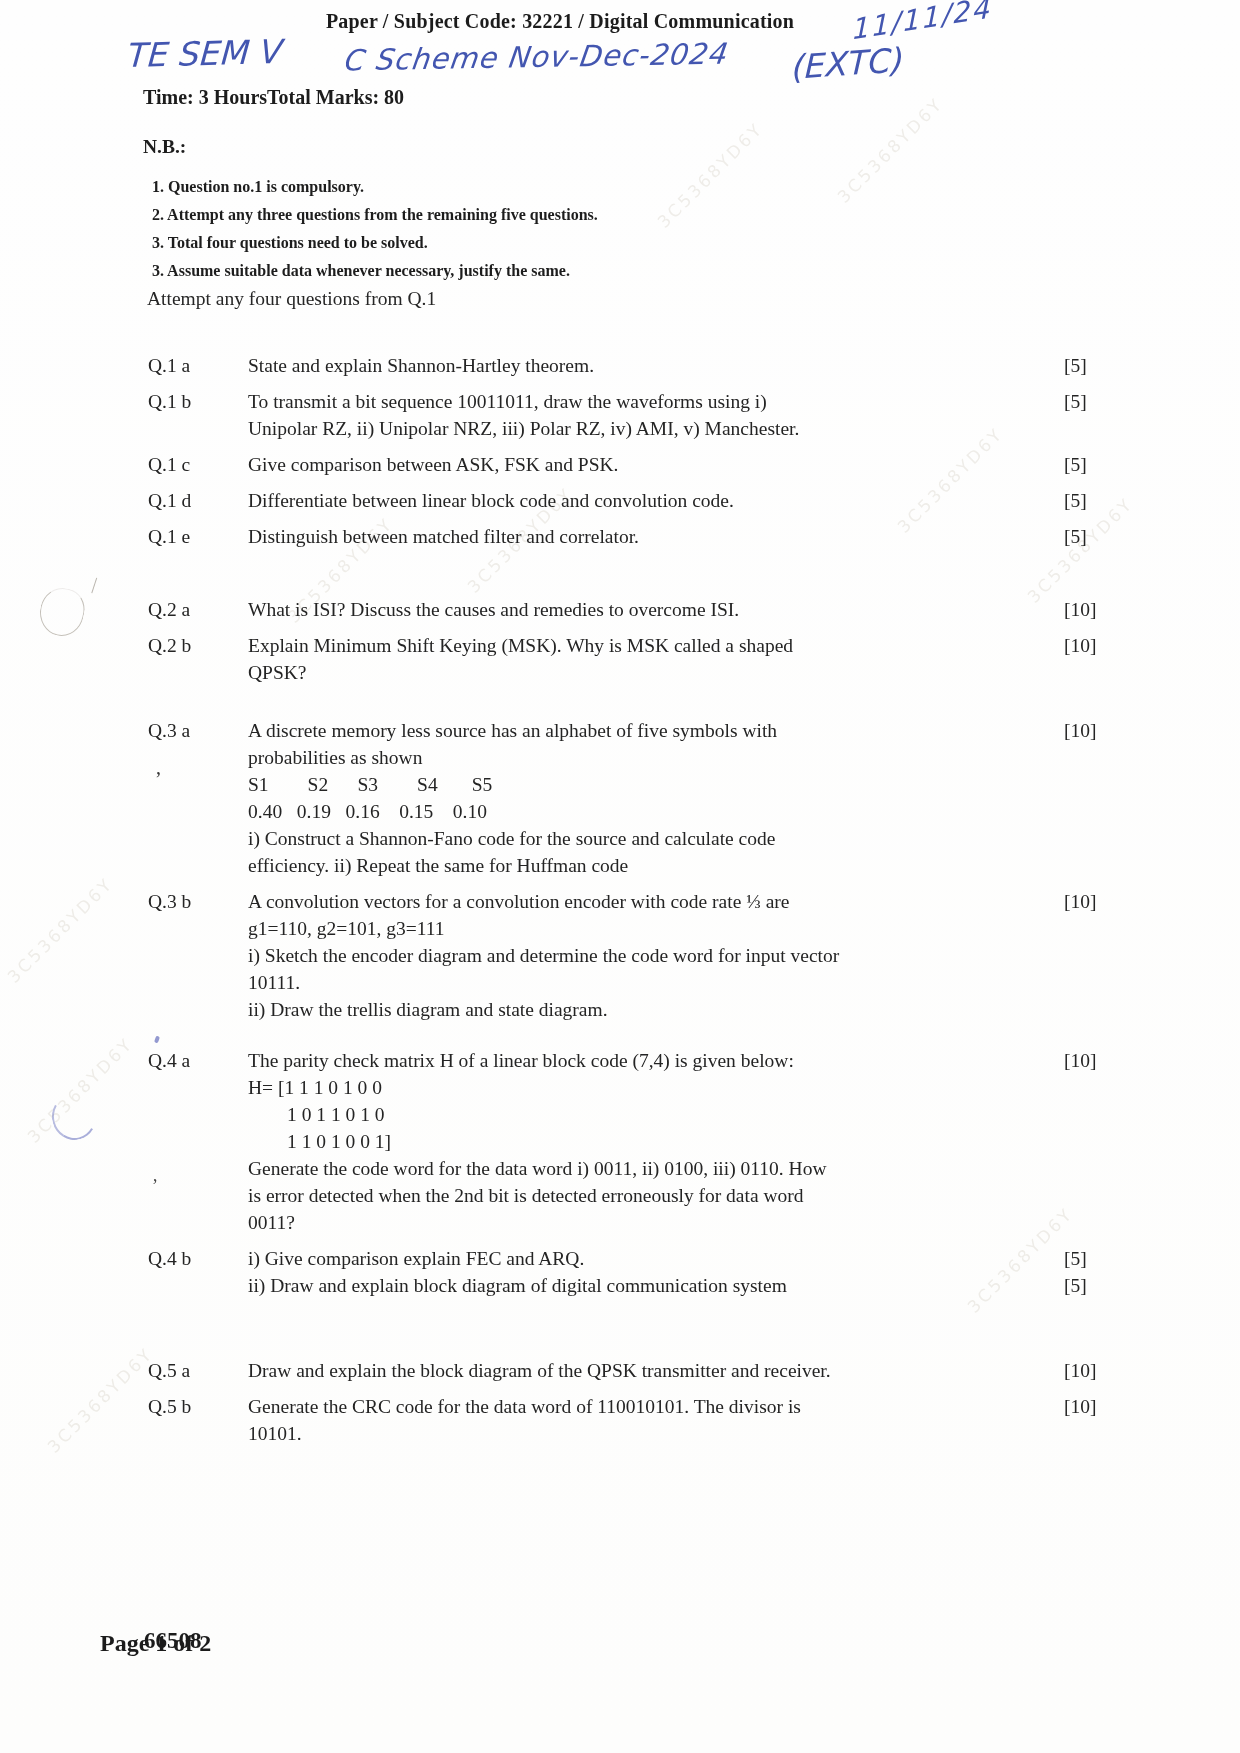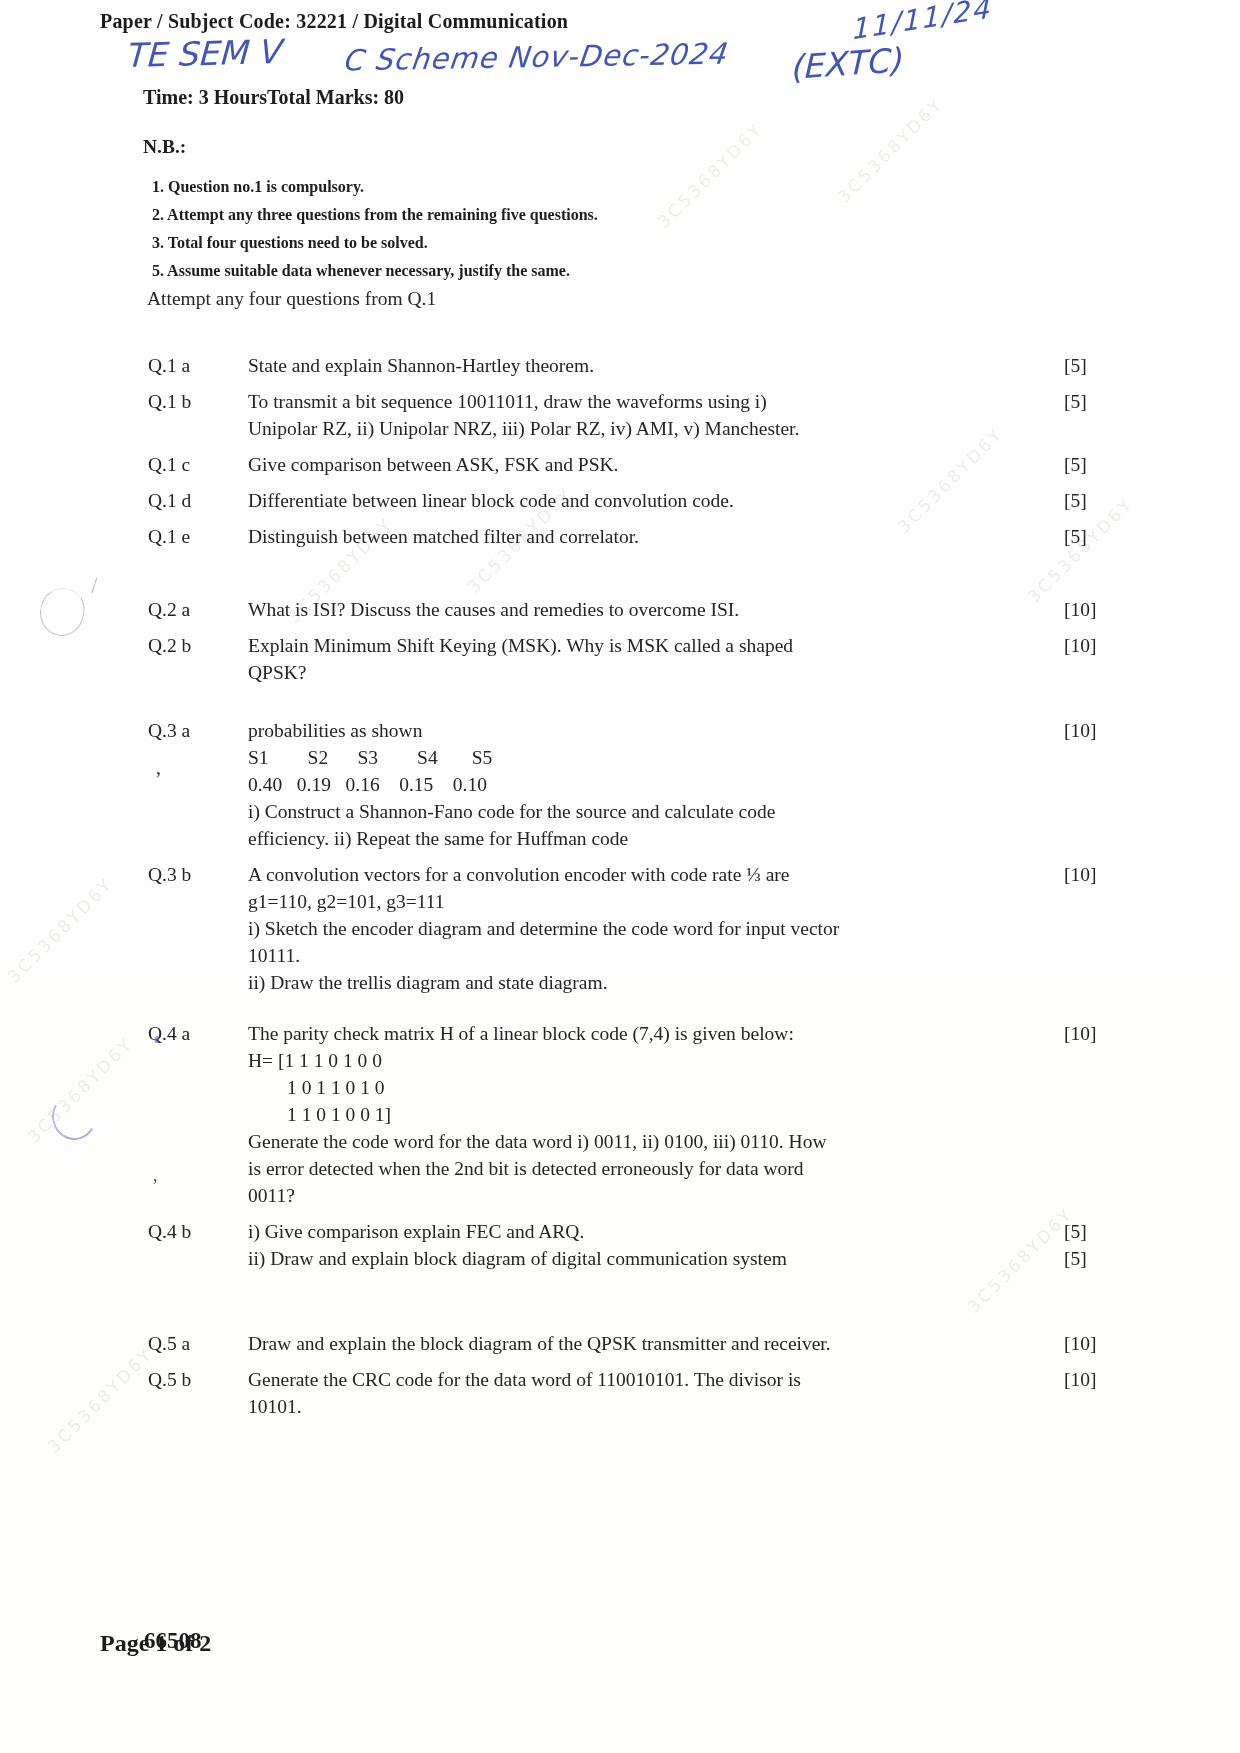--- a/index.html
+++ b/index.html
@@ -18,7 +18,7 @@
   
   .title{
     position:absolute;left:100px;top:10px;width:920px;
-    font-weight:bold;font-size:20px;color:#1c1c1c;
+    text-align:center;font-weight:bold;font-size:20px;color:#1c1c1c;
     letter-spacing:.2px;
   }
   .hand{

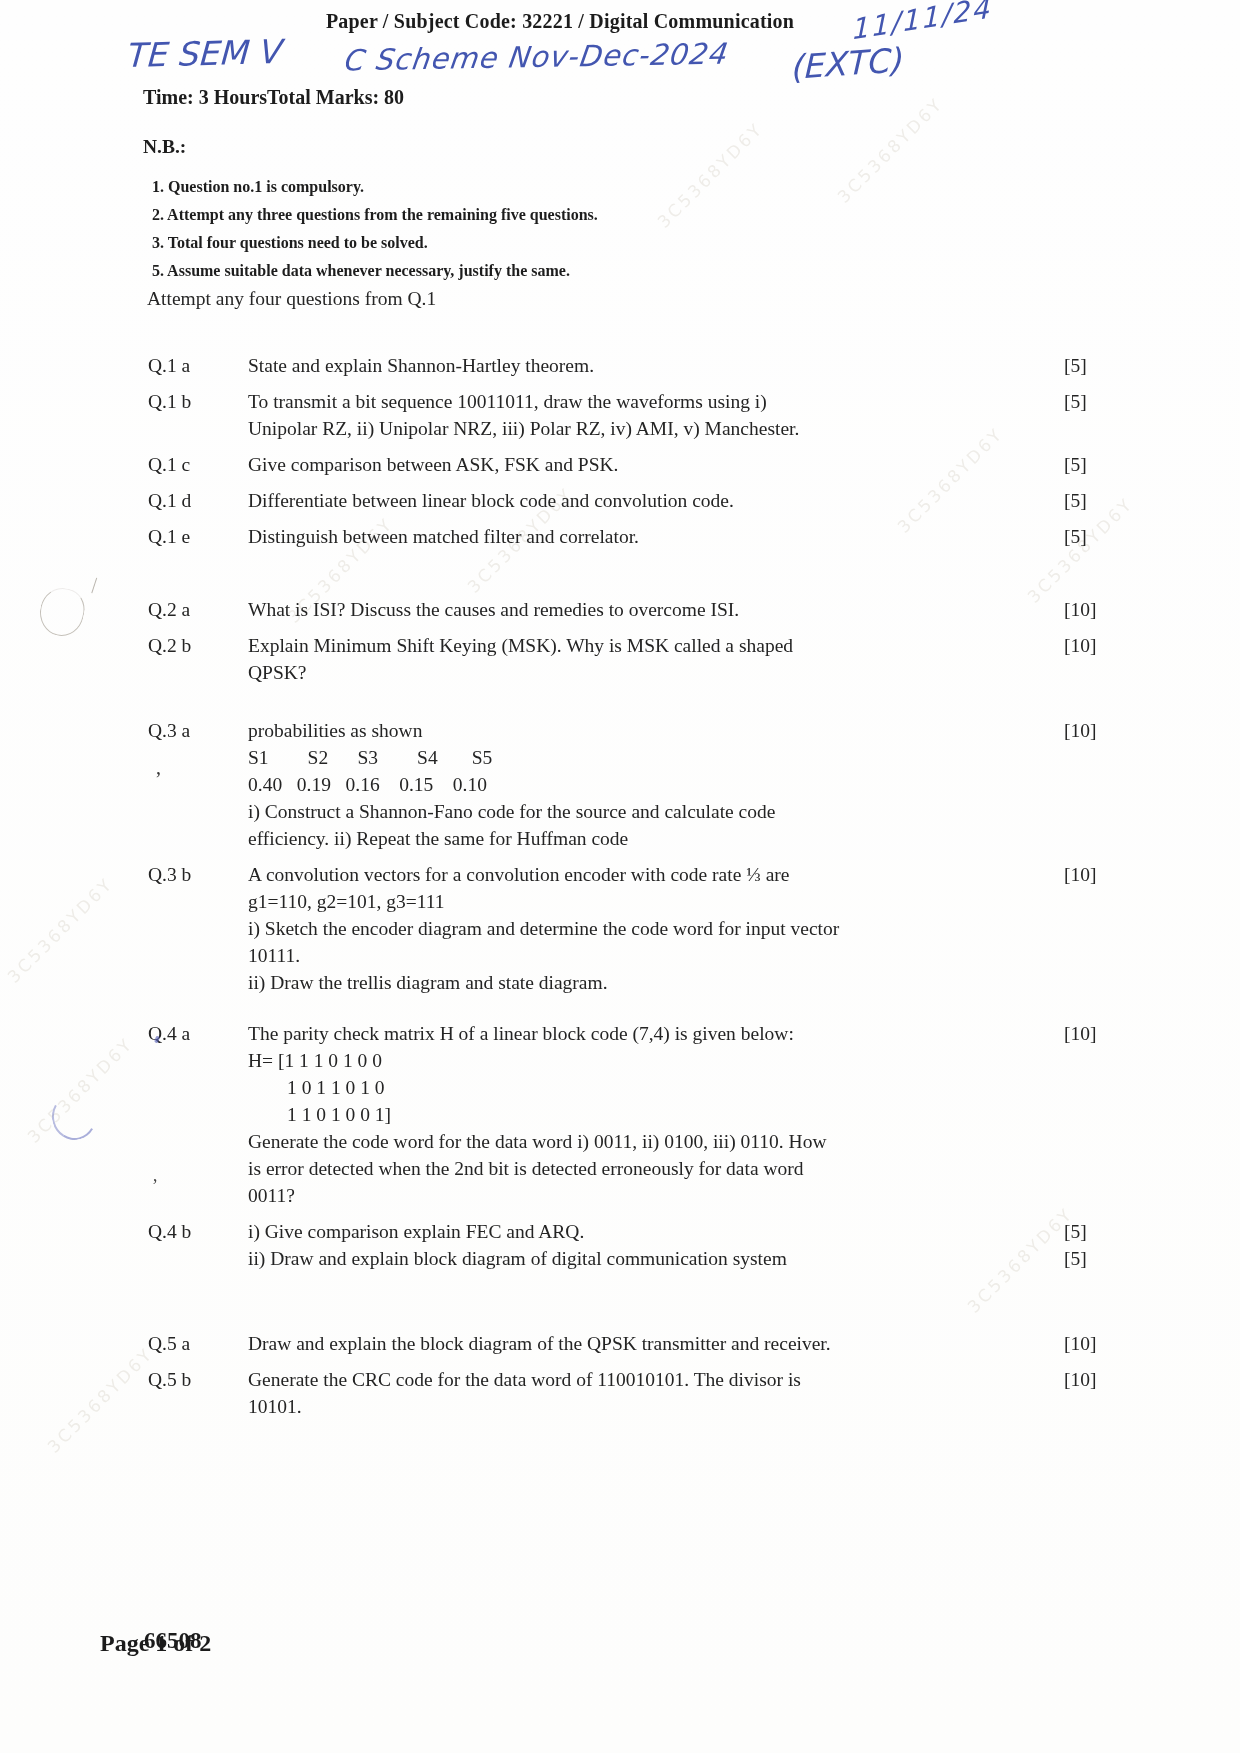--- a/index.html
+++ b/index.html
@@ -126,7 +126,7 @@
     <div>1. Question no.1 is compulsory.</div>
     <div>2. Attempt any three questions from the remaining five questions.</div>
     <div>3. Total four questions need to be solved.</div>
-    <div>5. Assume suitable data whenever necessary, justify the same.</div>
+    <div>3. Assume suitable data whenever necessary, justify the same.</div>
   </div>
 
   <div class="instruction">Attempt any four questions from Q.1</div>

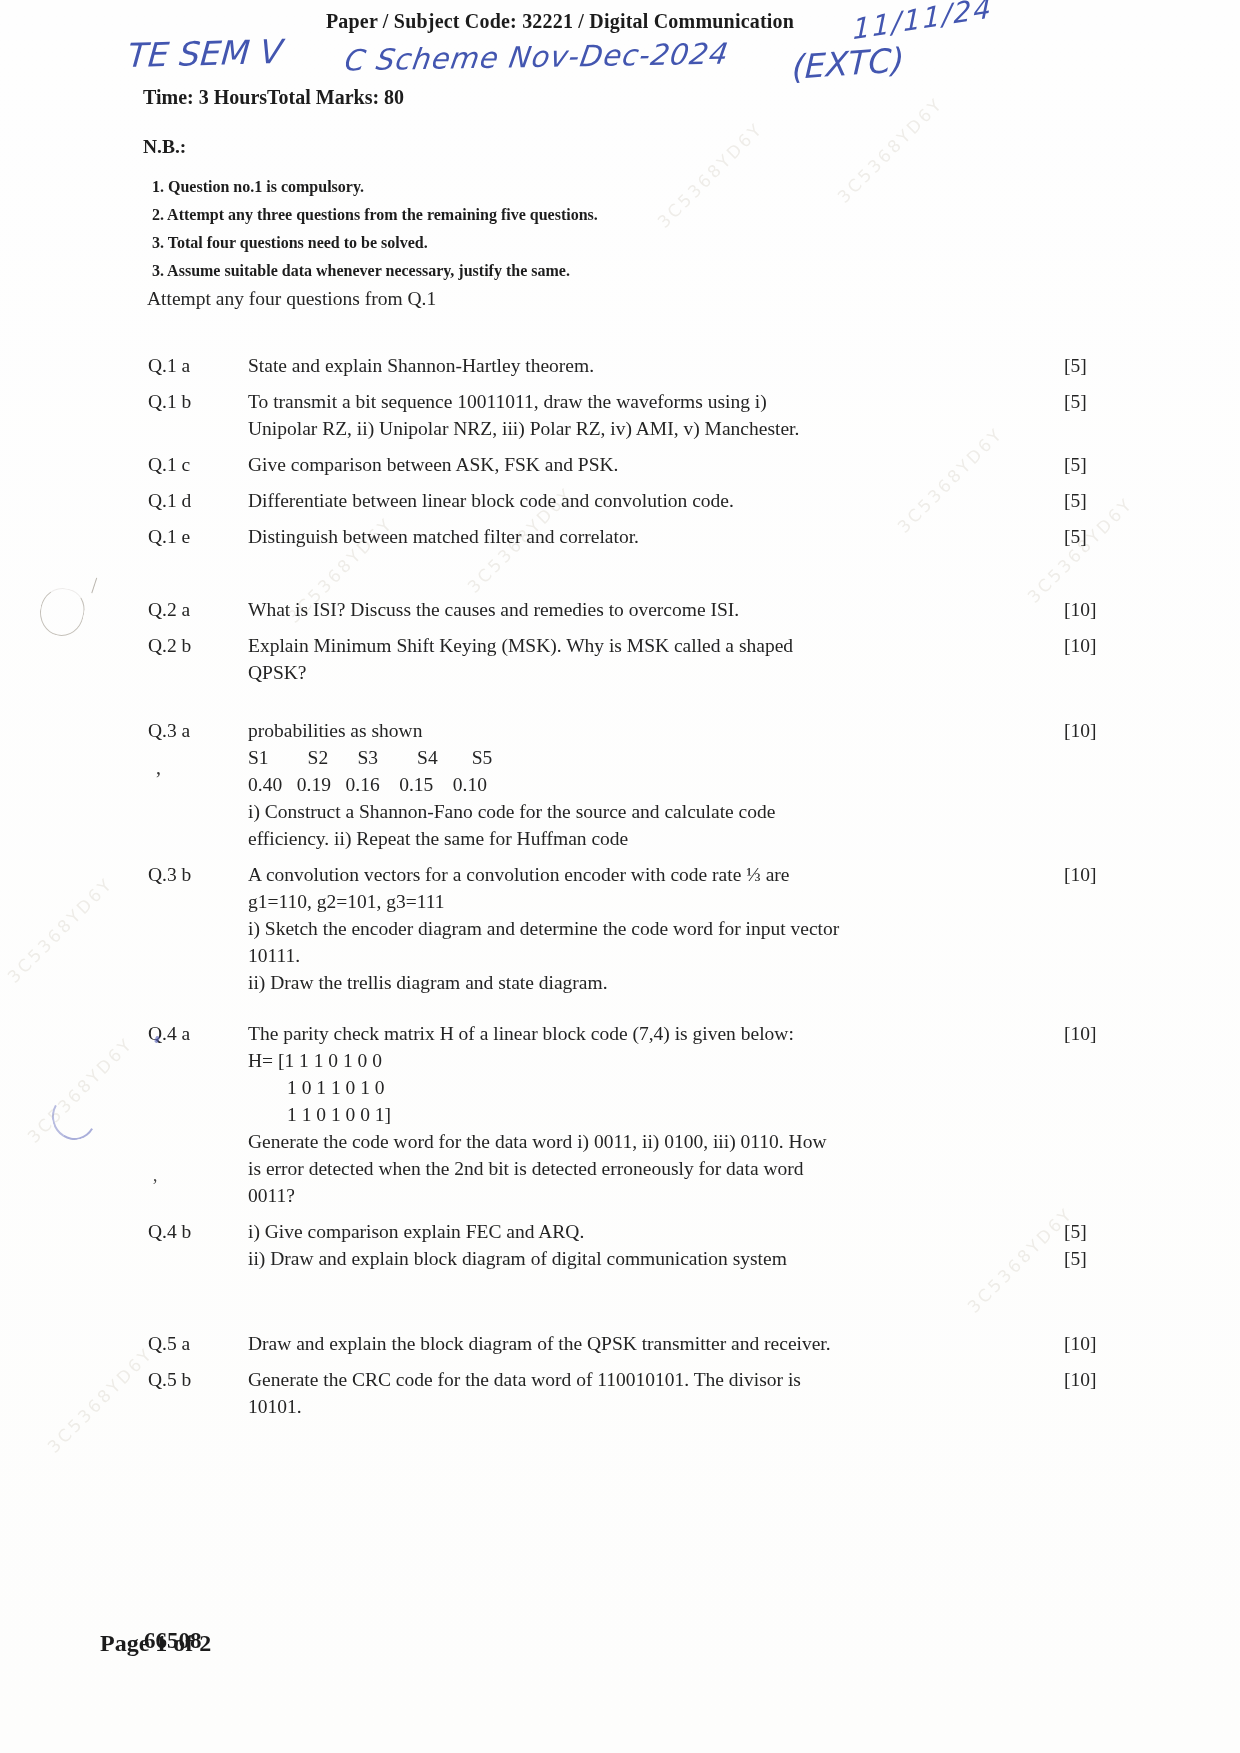--- a/index.html
+++ b/index.html
@@ -208,6 +208,7 @@
     <div class="qrow">
       <div class="qlabel">Q.3 a</div>
       <div class="qtext">
+        <div class="qline">A discrete memory less source has an alphabet of five symbols with</div>
         <div class="qline">probabilities as shown</div>
         <div class="qline">S1        S2      S3        S4       S5</div>
         <div class="qline">0.40   0.19   0.16    0.15    0.10</div>

